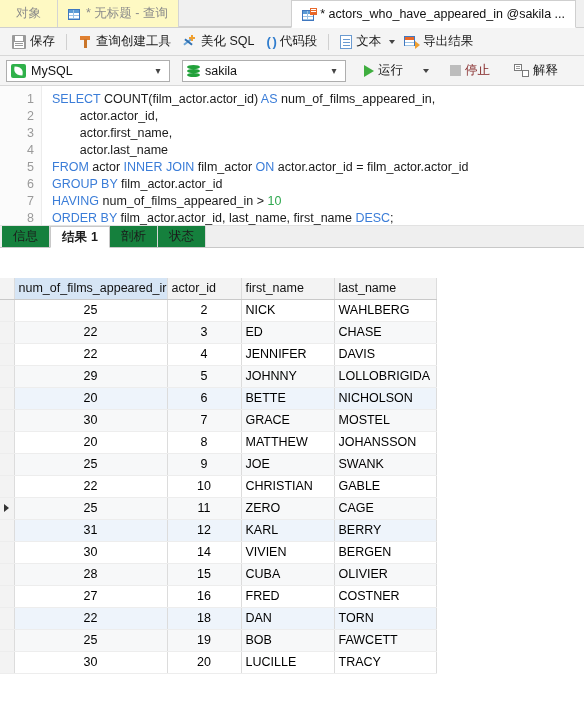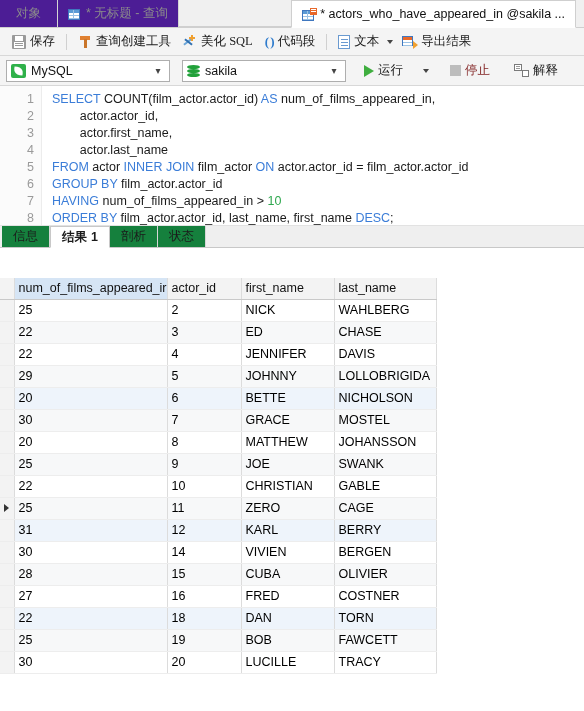--- a/index.html
+++ b/index.html
@@ -30,7 +30,7 @@
     padding: 0 10px;
     font-size: 12.5px;
     color: #8a8a8a;
-    background: #4c1d95;
+    background: #fef9c3;
     border-right: 1px solid #d4d4d4;
     cursor: default;
     white-space: nowrap;

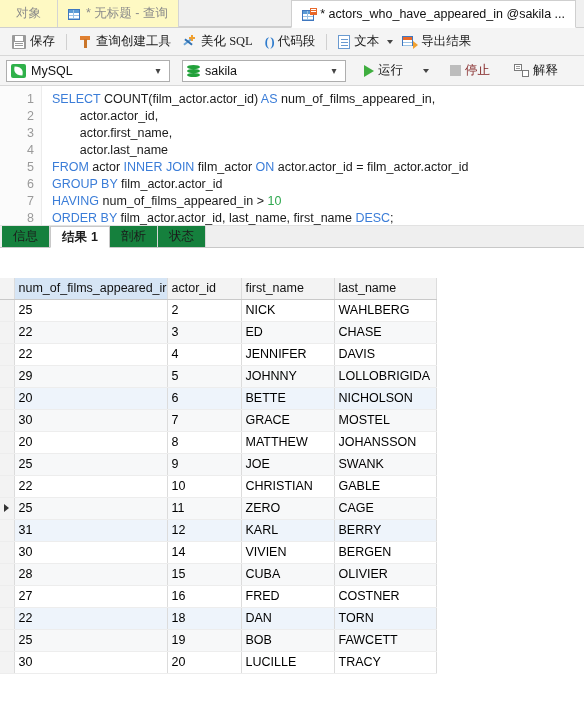--- a/index.html
+++ b/index.html
@@ -92,7 +92,6 @@
     align-items: center;
     padding: 0 6px;
     gap: 0px;
-    font-family: Liberation Serif, serif;
   }
   .tb-item {
     display: flex; align-items: center; gap: 4px;

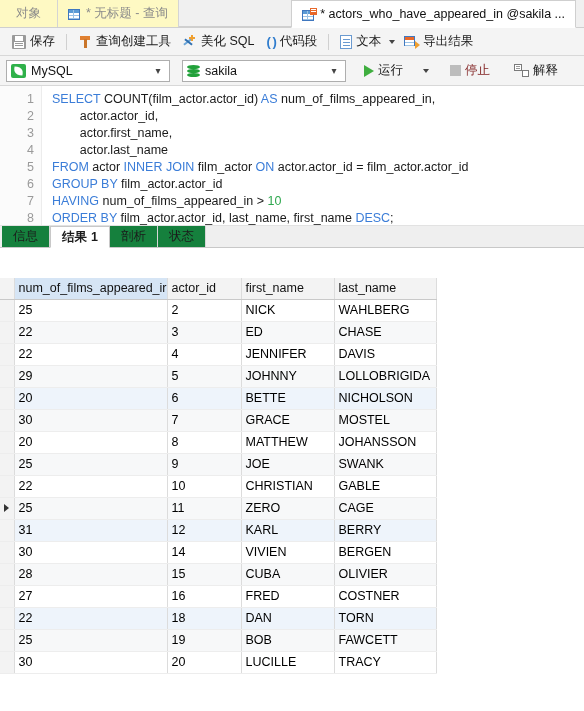--- a/index.html
+++ b/index.html
@@ -305,7 +305,7 @@
     text-align: center;
     position: relative;
   }
-  td.n { text-align: left; }
+  td.n { text-align: center; }
   tr.alt td { background: #f7f8f9; }
   tr.alt td.gut { background: #f3f3f3; }
   tr.hl td { background: #eef4fb; }

